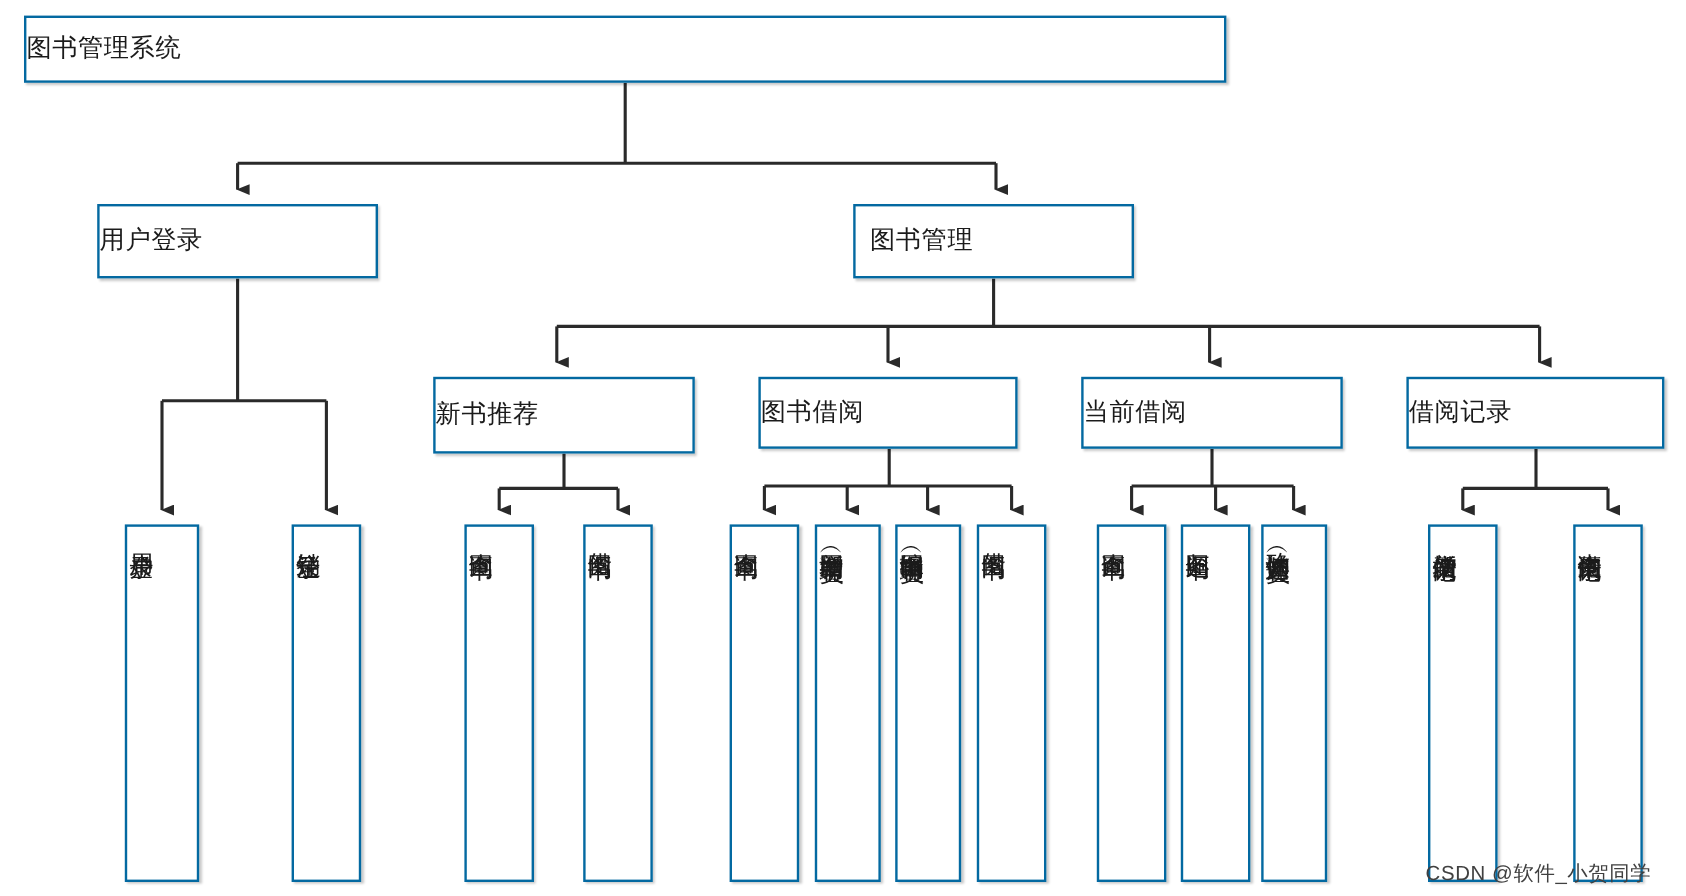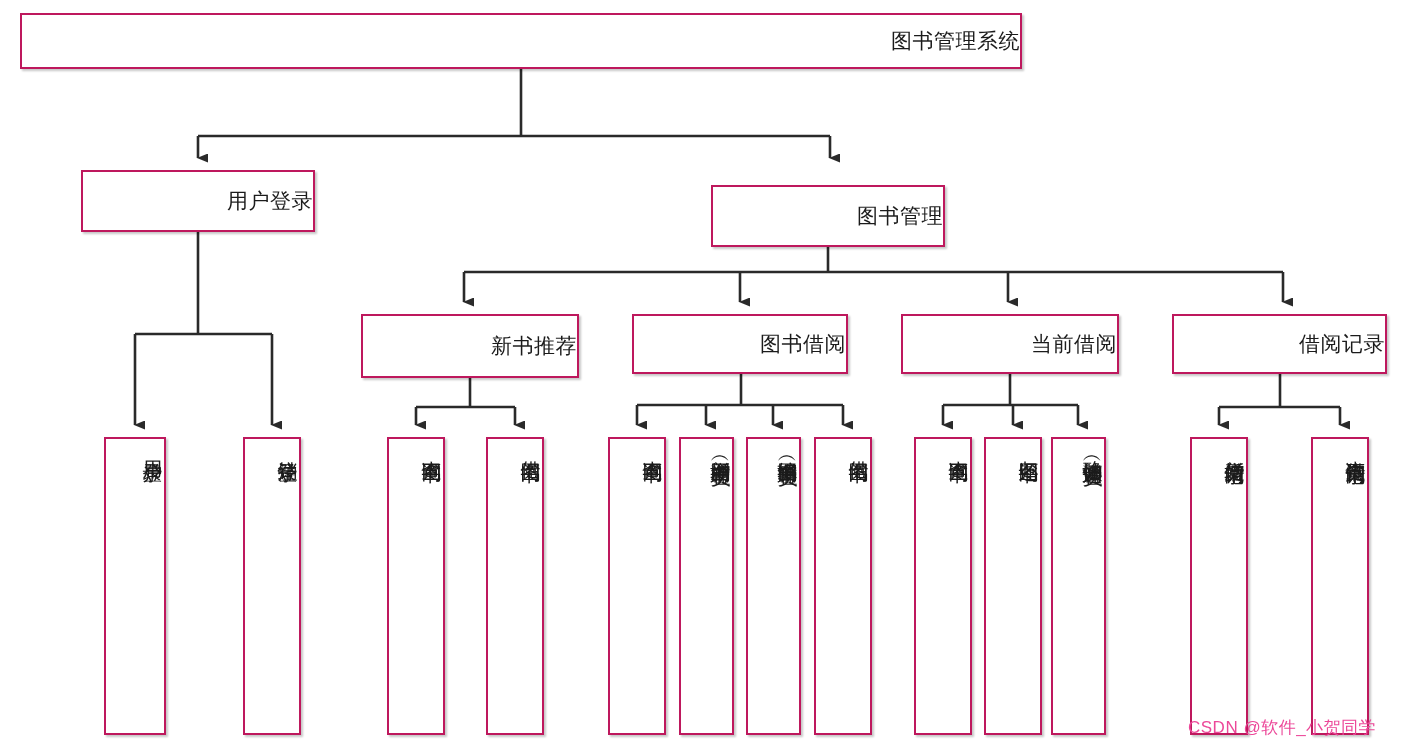--- a/index.html
+++ b/index.html
@@ -30,10 +30,10 @@
     position: absolute;
     box-sizing: border-box;
     background: #ffffff;
-    border: 2px solid #be185d;
+    border: 2px solid #0369a1;
     display: flex;
     align-items: center;
-    justify-content: flex-end;
+    justify-content: flex-start;
     box-shadow: 2px 2px 2px rgba(0,0,0,0.22);
     z-index: 2;
   }

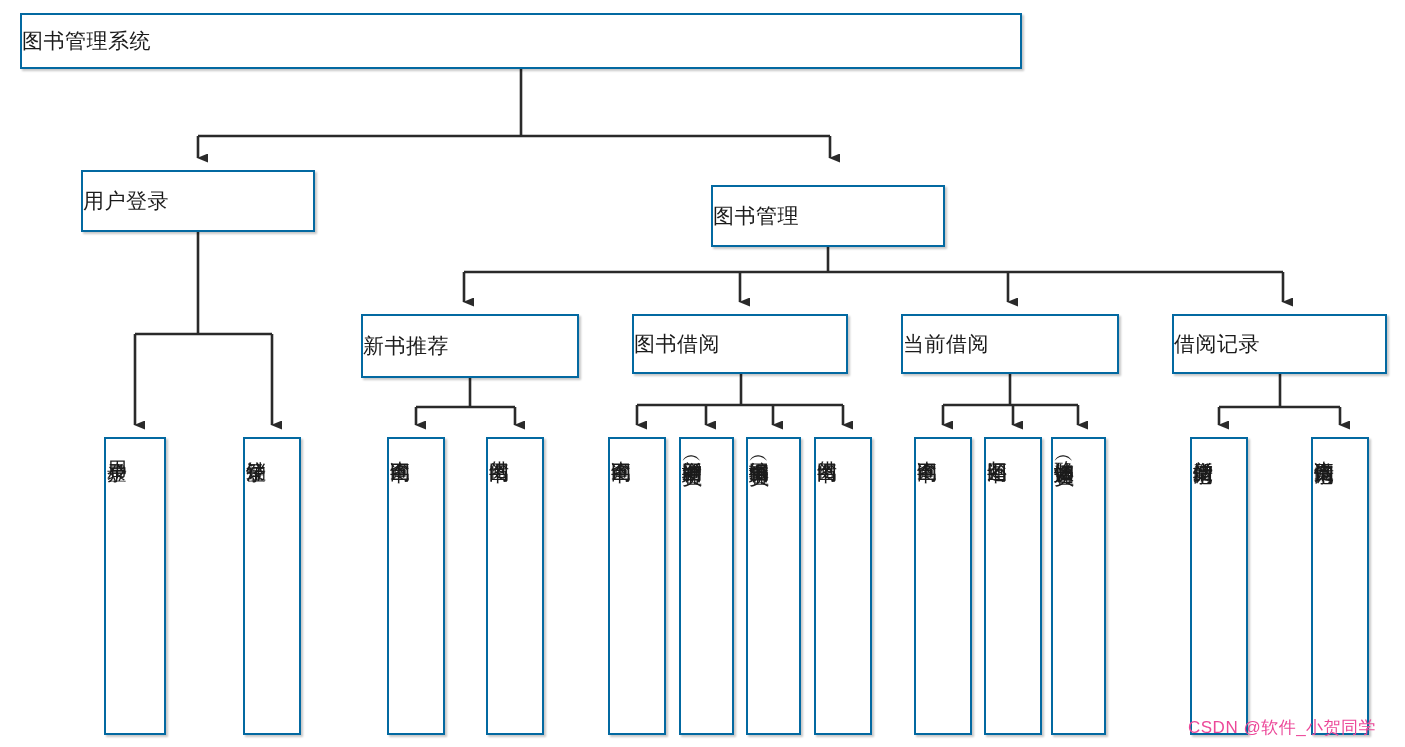--- a/index.html
+++ b/index.html
@@ -130,7 +130,7 @@
   <div class="node" id="node-l2-0" style="left: 81px; top: 170px; width: 234px; height: 62px;">
     <span class="node-label">用户登录</span>
   </div>
-  <div class="node" id="node-l2-1" style="left: 711px; top: 185px; width: 234px; height: 62px;">
+  <div class="node" id="node-l2-1" style="left: 711px; top: 170px; width: 234px; height: 62px; padding-left: 12px;">
     <span class="node-label">图书管理</span>
   </div>
 

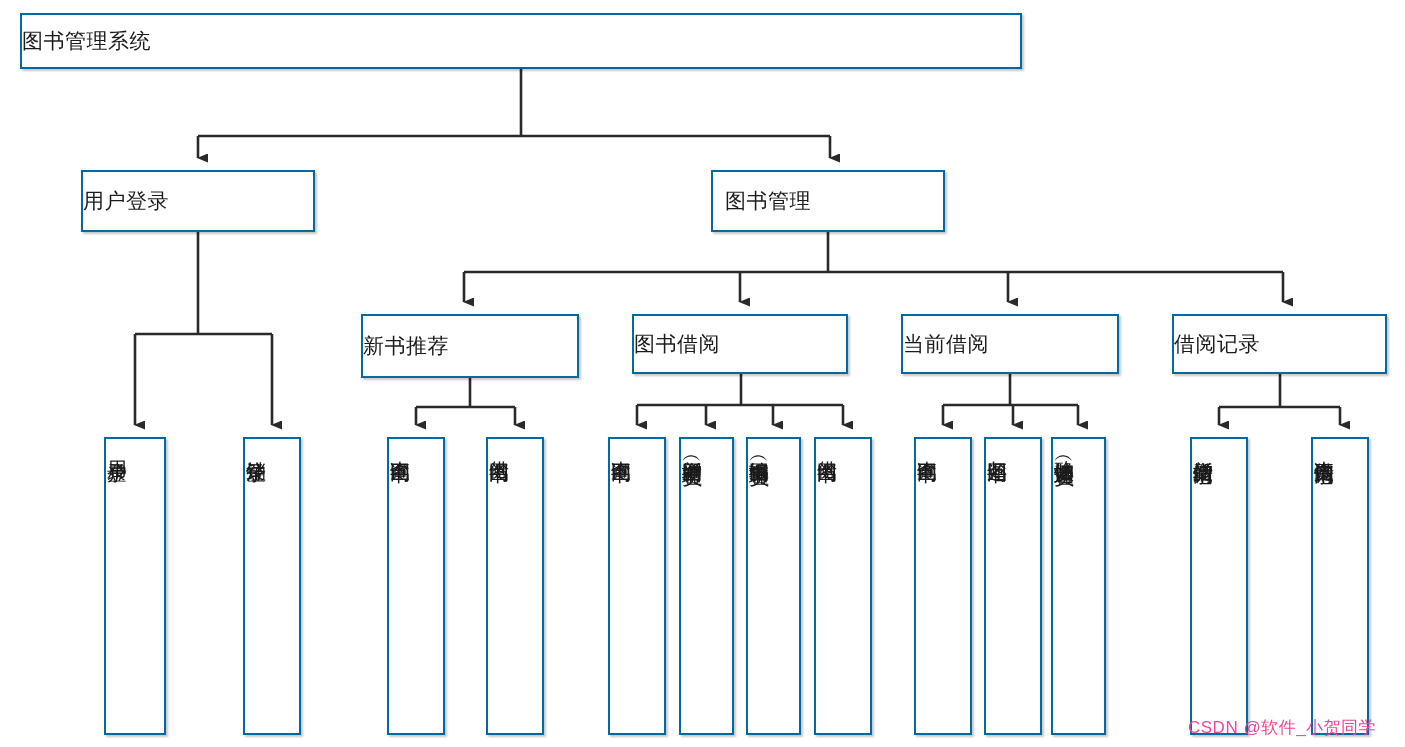--- a/index.html
+++ b/index.html
@@ -61,7 +61,7 @@
   }
   #watermark {
     position: absolute;
-    color: #ec4899;
+    color: #404040;
     font-size: 17px;
     letter-spacing: 0.5px;
     white-space: nowrap;

